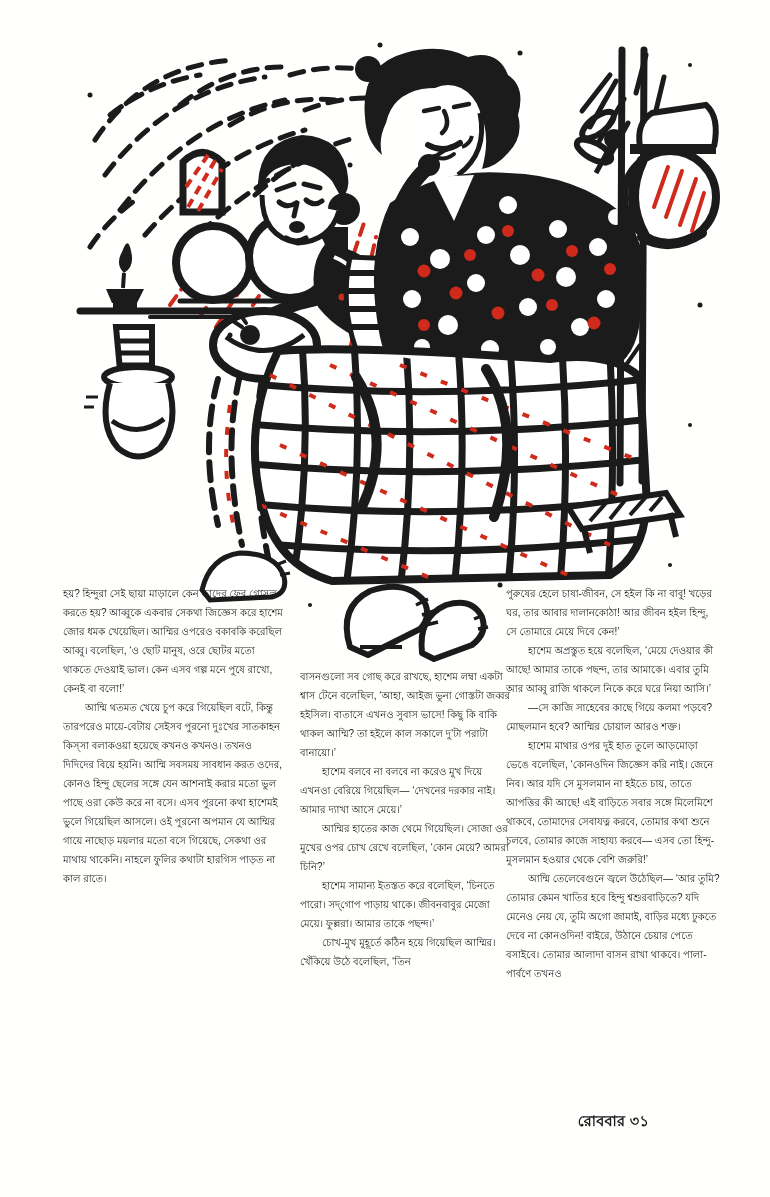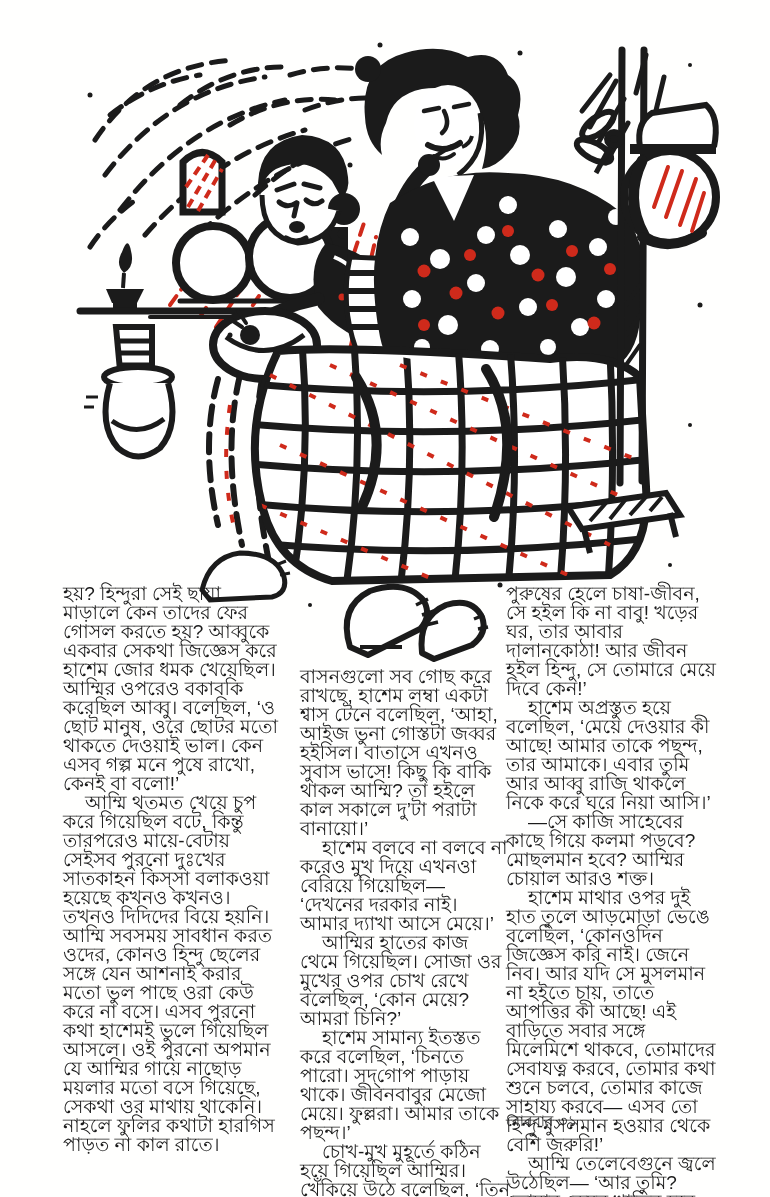--- a/index.html
+++ b/index.html
@@ -10,7 +10,7 @@
     color:#1b1b1b;
   }
   .illo{position:absolute;left:50px;top:5px;width:680px;height:660px;}
-  .col{position:absolute;font-size:19px;line-height:19px;text-align:left;}
+  .col{position:absolute;font-size:10px;line-height:19px;text-align:left;}
   .col p{margin:0;}
   .col p.indent{text-indent:22px;}
   #col1{left:63px;top:584px;width:220px;}

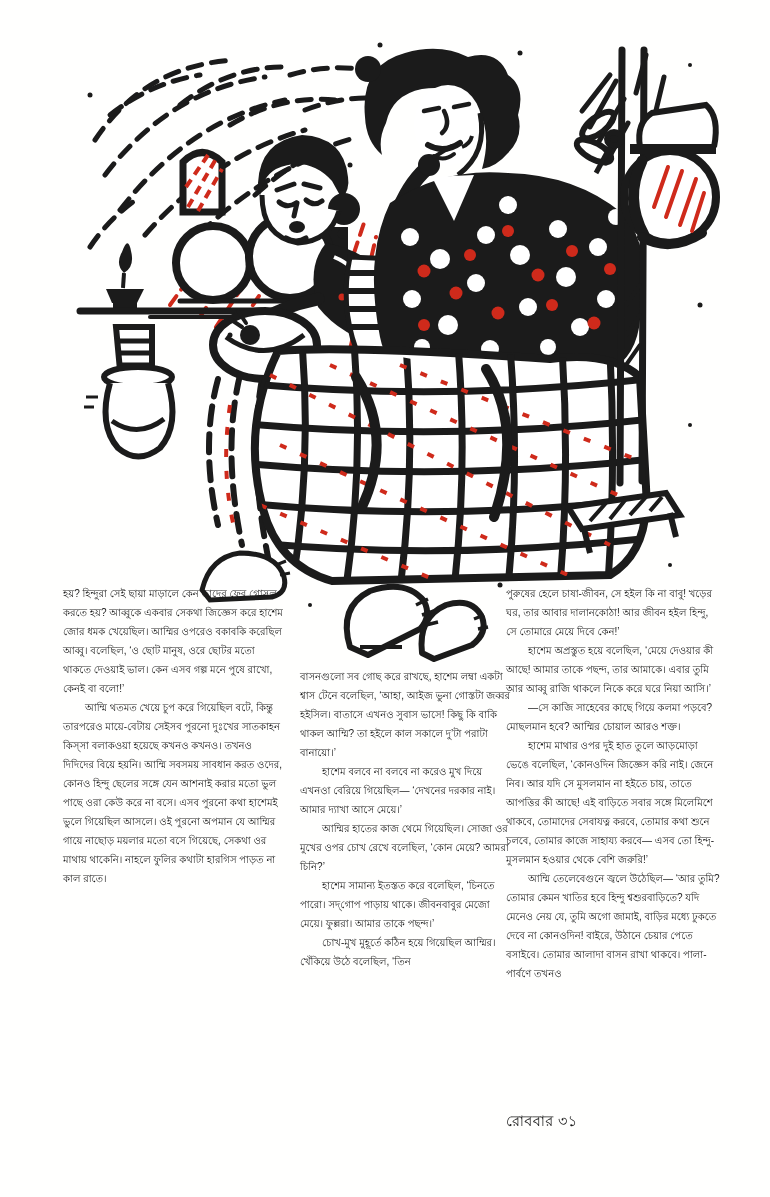--- a/index.html
+++ b/index.html
@@ -18,7 +18,7 @@
   #col3{left:506px;top:584px;width:215px;}
   .footer{
     position:absolute;left:506px;top:1110px;width:215px;
-    text-align:left;font-size:14.5px;font-weight:normal;letter-spacing:.3px;
+    text-align:center;font-size:14.5px;font-weight:bold;letter-spacing:.3px;
   }
 </style>
 </head>

